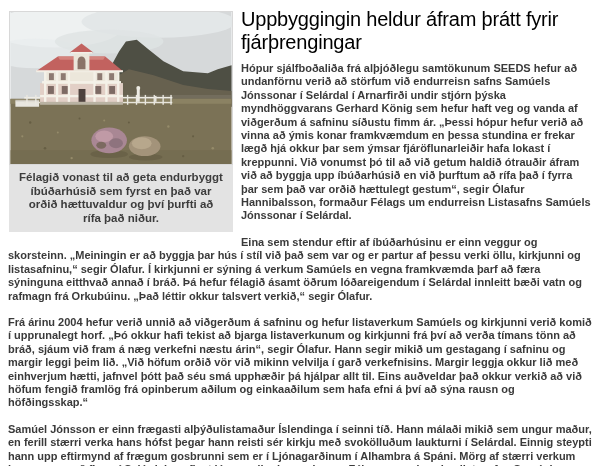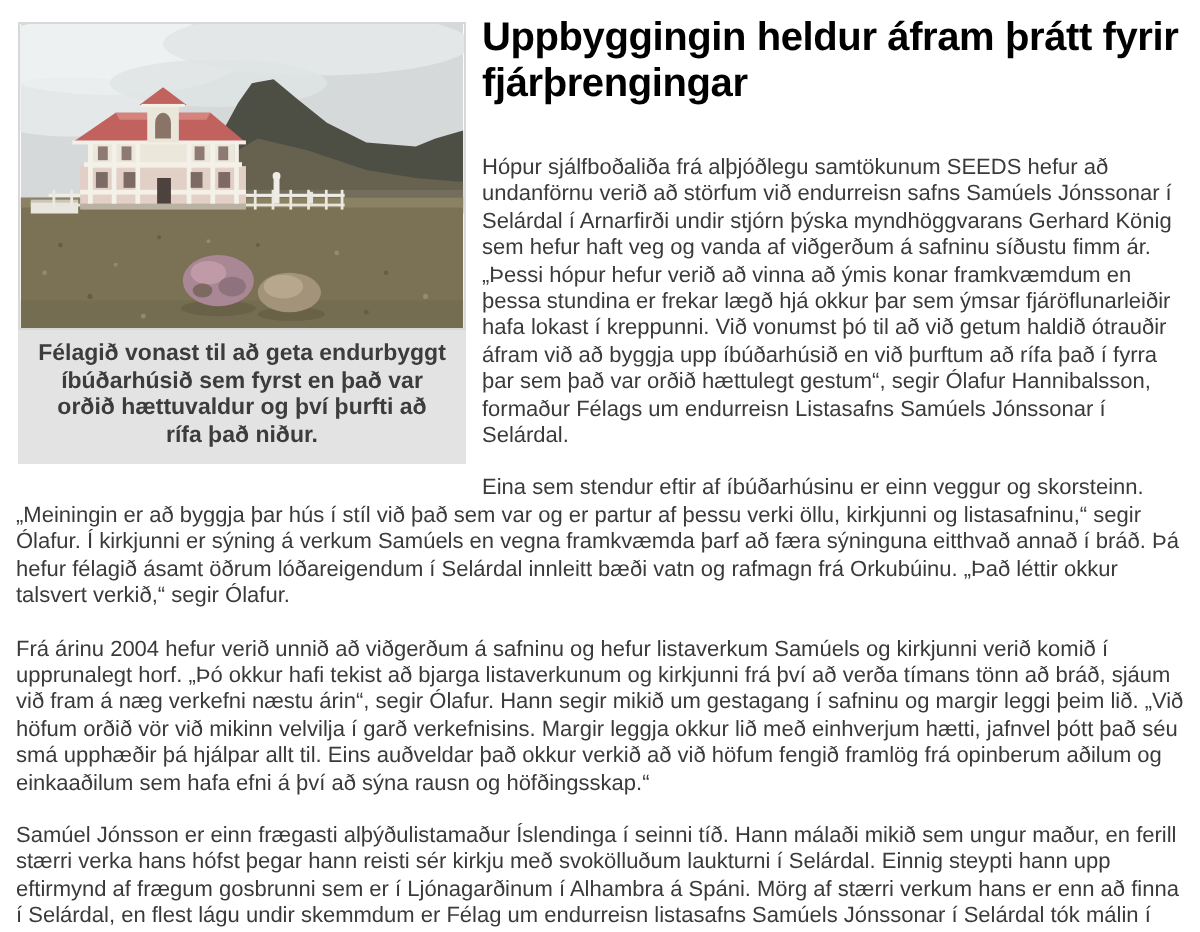--- a/index.html
+++ b/index.html
@@ -49,9 +49,9 @@
   h1.headline {
     font-size: 20px;
     line-height: 23px;
-    font-weight: bold;
+    font-weight: normal;
     color: #000000;
-    margin: 0 0 24px 0;
+    margin: 0 0 8px 0;
     letter-spacing: -0.2px;
   }
   p.body-par {

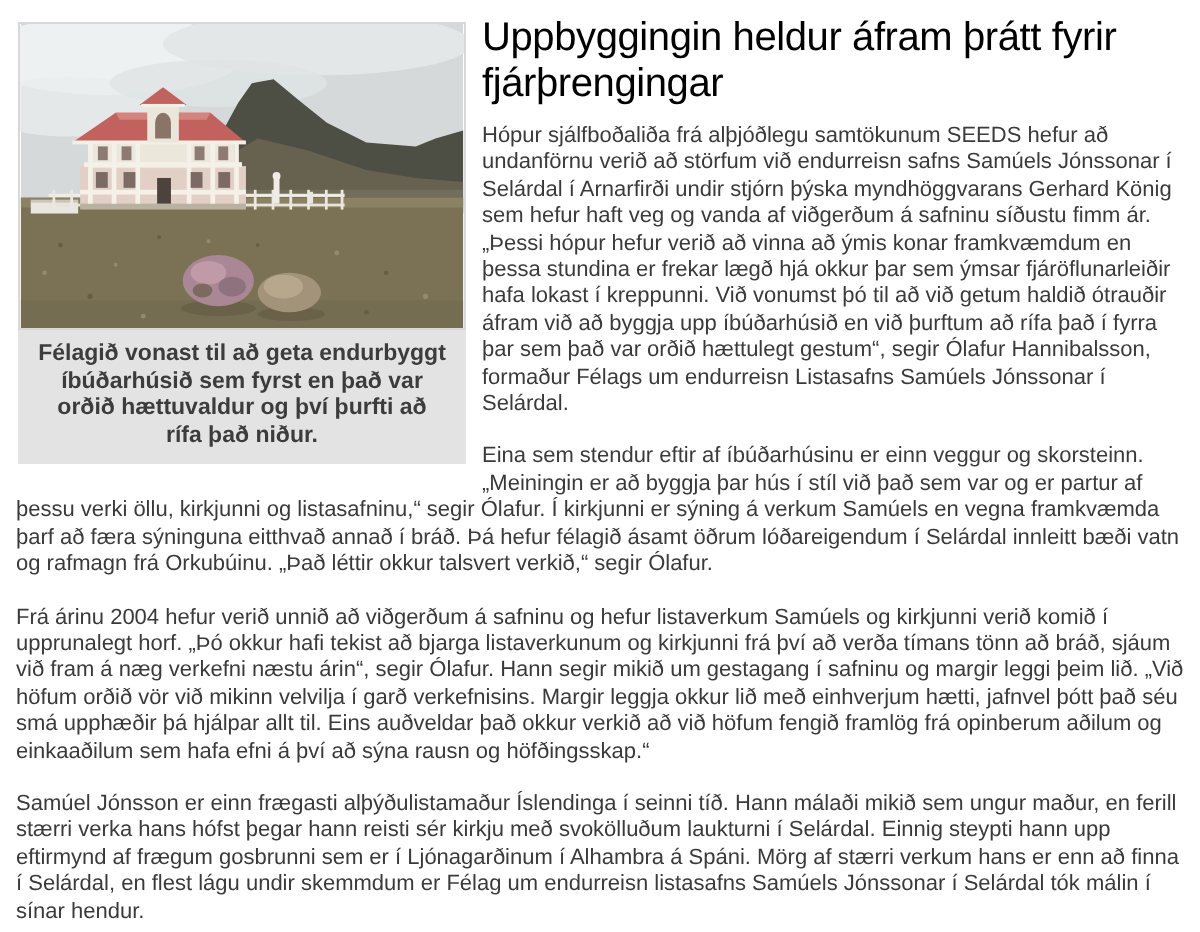--- a/index.html
+++ b/index.html
@@ -60,6 +60,7 @@
     color: #3a3a3a;
     margin: 0 0 13px 0;
     text-align: left;
+    font-weight: bold;
   }
 </style>
 </head>

